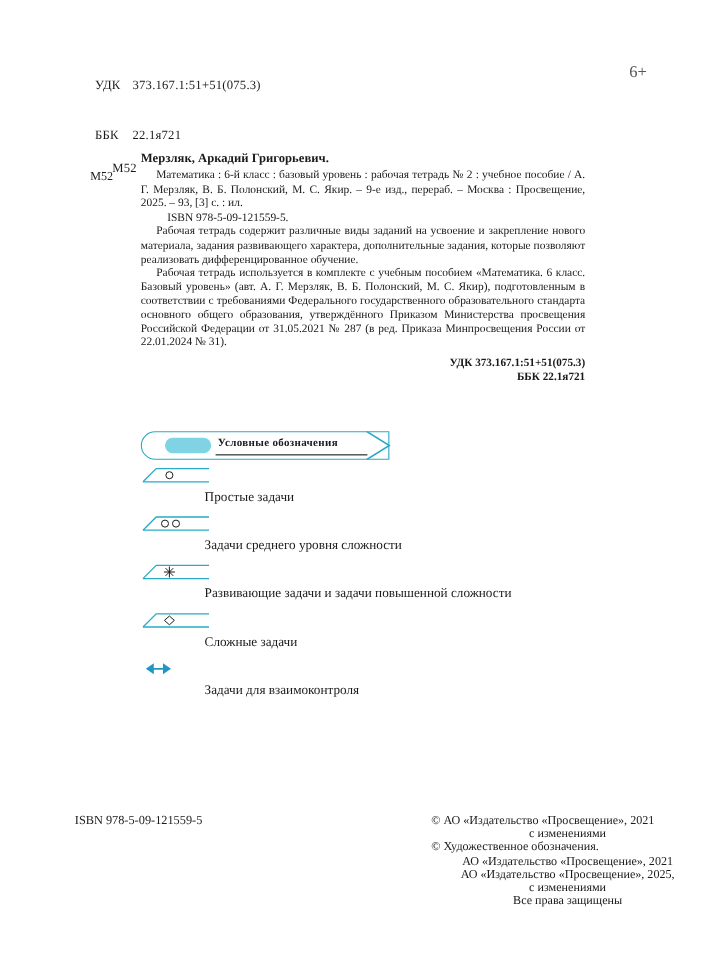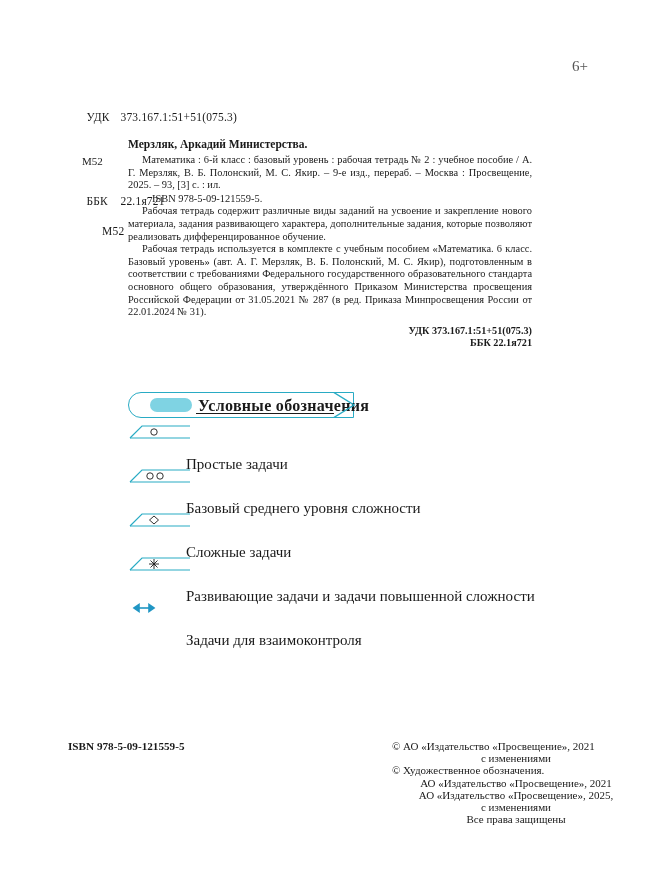--- a/index.html
+++ b/index.html
@@ -38,7 +38,6 @@
   .codes .lbl {
     display: inline-block;
     width: 34px;
-    margin-top: 39px;
   }
   .codes .m52 {
     margin-left: 34px;

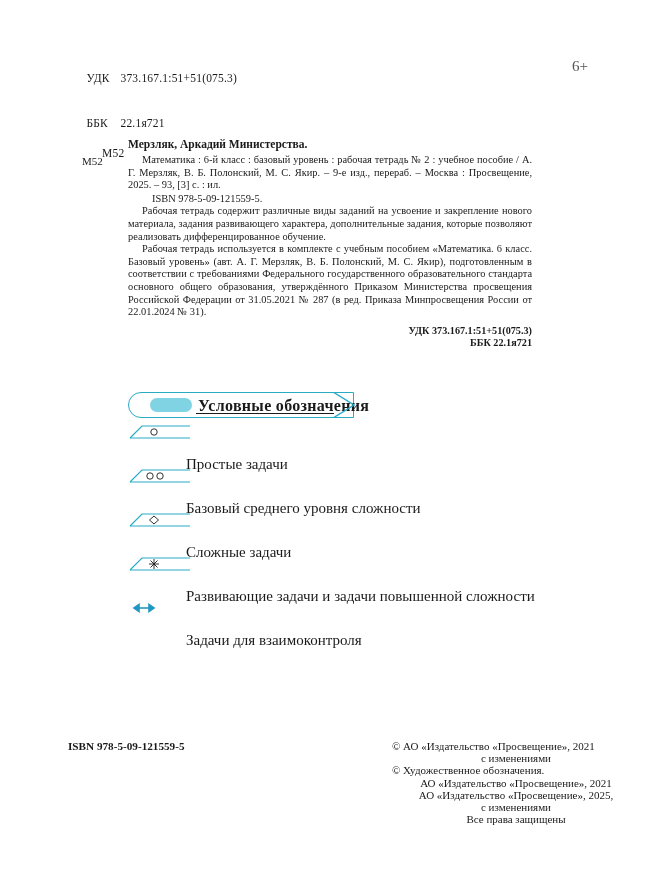--- a/index.html
+++ b/index.html
@@ -204,7 +204,7 @@
 
   <div class="bib">
     <span class="marker">М52</span>
-    <span class="author">Мерзляк, Аркадий Министерства.</span>
+    <span class="author">Мерзляк, Аркадий Григорьевич.</span>
     <p>Математика : 6-й класс : базовый уровень : рабочая тетрадь № 2 : учебное пособие / А. Г. Мерзляк, В. Б. Полонский, М. С. Якир. – 9-е изд., перераб. – Москва : Просвещение, 2025. – 93, [3] с. : ил.</p>
     <p class="isbn">ISBN 978-5-09-121559-5.</p>
     <p>Рабочая тетрадь содержит различные виды заданий на усвоение и закрепление нового материала, задания развивающего характера, дополнительные задания, которые позволяют реализовать дифференцированное обучение.</p>

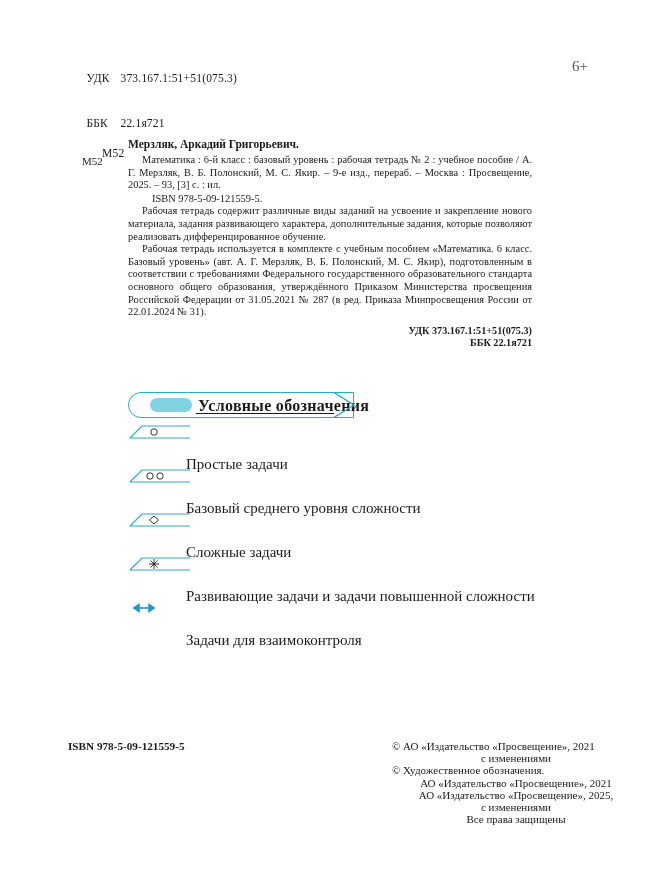--- a/index.html
+++ b/index.html
@@ -127,7 +127,7 @@
     left: 70px;
     top: 5px;
     font-weight: bold;
-    font-size: 16px;
+    font-size: 10px;
     letter-spacing: 0.3px;
     white-space: nowrap;
   }

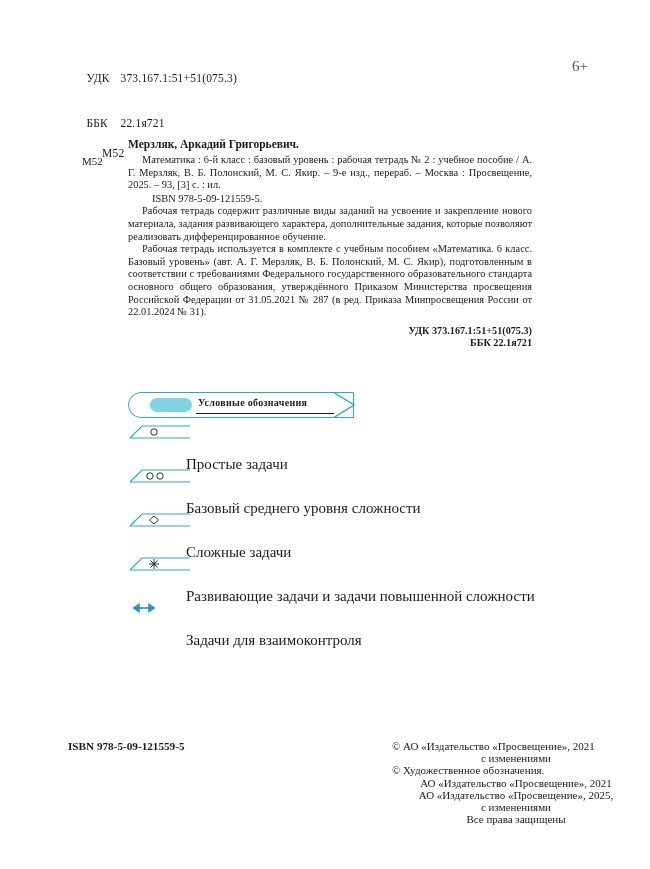--- a/index.html
+++ b/index.html
@@ -161,8 +161,8 @@
   .legend-item .txt {
     position: absolute;
     left: 58px;
-    top: 34px;
-    font-size: 15px;
+    top: 22px;
+    font-size: 12px;
     white-space: nowrap;
   }
 

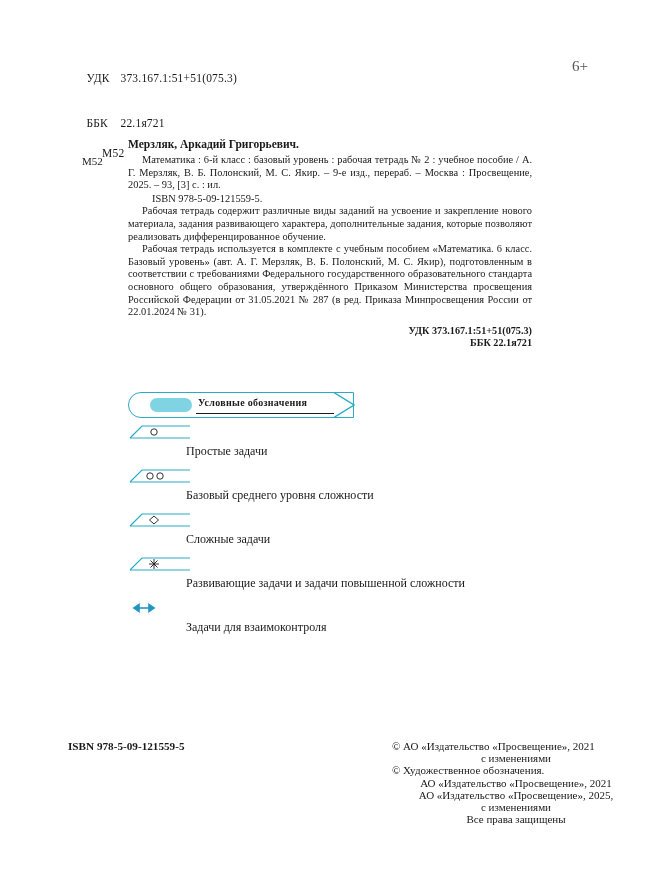--- a/index.html
+++ b/index.html
@@ -243,7 +243,7 @@
         <circle cx="22" cy="10" r="3.2" fill="none" stroke="#1a1a1a" stroke-width="0.9"></circle>
         <circle cx="32" cy="10" r="3.2" fill="none" stroke="#1a1a1a" stroke-width="0.9"></circle>
       </svg>
-      <div class="txt">Базовый среднего уровня сложности</div>
+      <div class="txt">Задачи среднего уровня сложности</div>
     </div>
 
     <div class="legend-item">

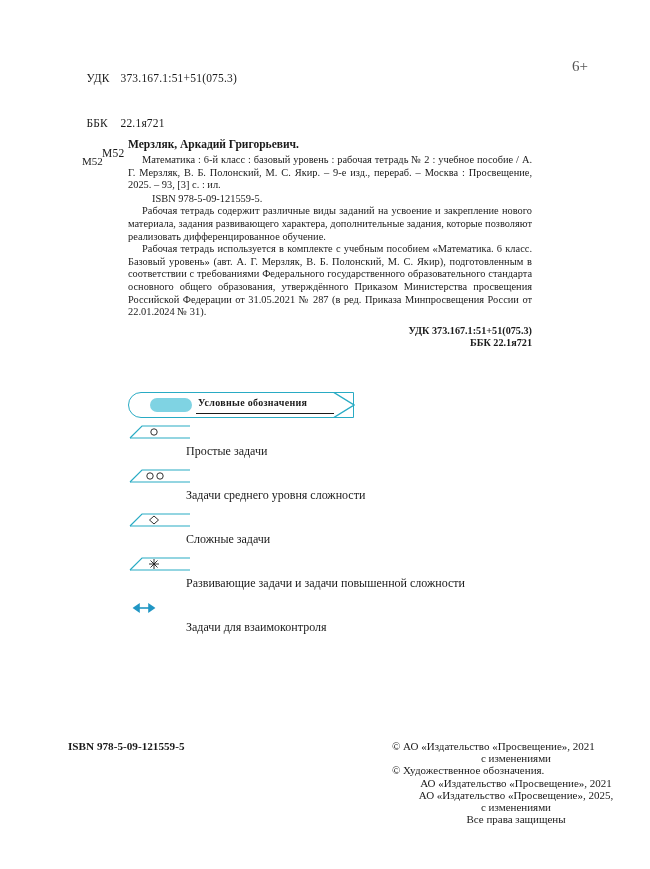--- a/index.html
+++ b/index.html
@@ -250,15 +250,6 @@
       <svg class="mark" viewBox="0 0 64 22">
         <path d="M2 16 L14 4 L62 4" fill="none" stroke="#29abc4" stroke-width="1.2"></path>
         <path d="M2 16 L62 16" fill="none" stroke="#29abc4" stroke-width="1.2"></path>
-        <path d="M26 6 L30.5 10 L26 14 L21.5 10 Z" fill="none" stroke="#1a1a1a" stroke-width="0.9"></path>
-      </svg>
-      <div class="txt">Сложные задачи</div>
-    </div>
-
-    <div class="legend-item">
-      <svg class="mark" viewBox="0 0 64 22">
-        <path d="M2 16 L14 4 L62 4" fill="none" stroke="#29abc4" stroke-width="1.2"></path>
-        <path d="M2 16 L62 16" fill="none" stroke="#29abc4" stroke-width="1.2"></path>
         <g stroke="#1a1a1a" stroke-width="0.9">
           <line x1="26" y1="5" x2="26" y2="15"></line>
           <line x1="21" y1="10" x2="31" y2="10"></line>
@@ -267,6 +258,15 @@
         </g>
       </svg>
       <div class="txt">Развивающие задачи и задачи повышенной сложности</div>
+    </div>
+
+    <div class="legend-item">
+      <svg class="mark" viewBox="0 0 64 22">
+        <path d="M2 16 L14 4 L62 4" fill="none" stroke="#29abc4" stroke-width="1.2"></path>
+        <path d="M2 16 L62 16" fill="none" stroke="#29abc4" stroke-width="1.2"></path>
+        <path d="M26 6 L30.5 10 L26 14 L21.5 10 Z" fill="none" stroke="#1a1a1a" stroke-width="0.9"></path>
+      </svg>
+      <div class="txt">Сложные задачи</div>
     </div>
 
     <div class="legend-item">

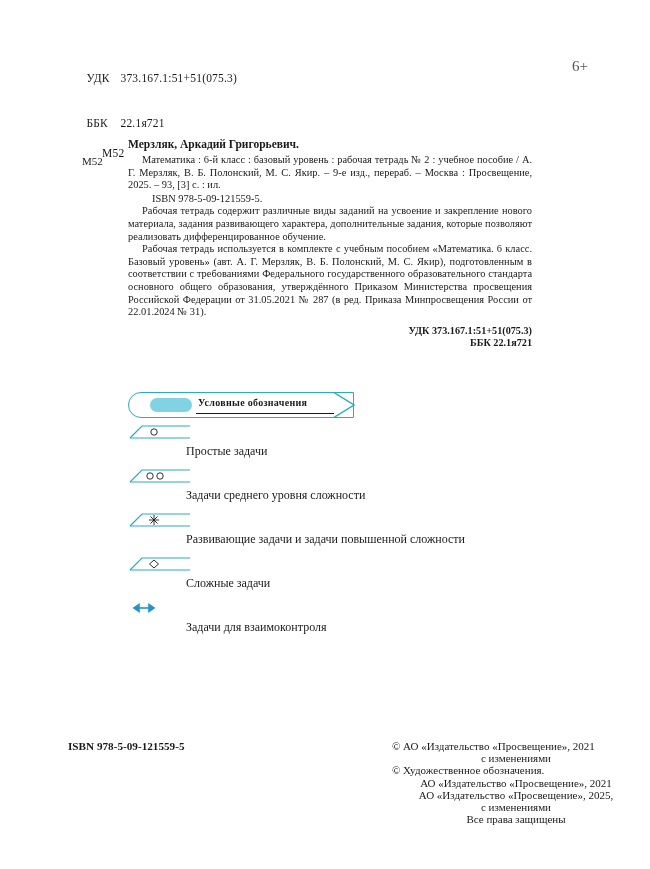--- a/index.html
+++ b/index.html
@@ -171,7 +171,7 @@
     position: absolute;
     left: 68px;
     top: 740px;
-    font-weight: bold;
+    font-weight: normal;
     font-size: 11.2px;
   }
   .copyright {

